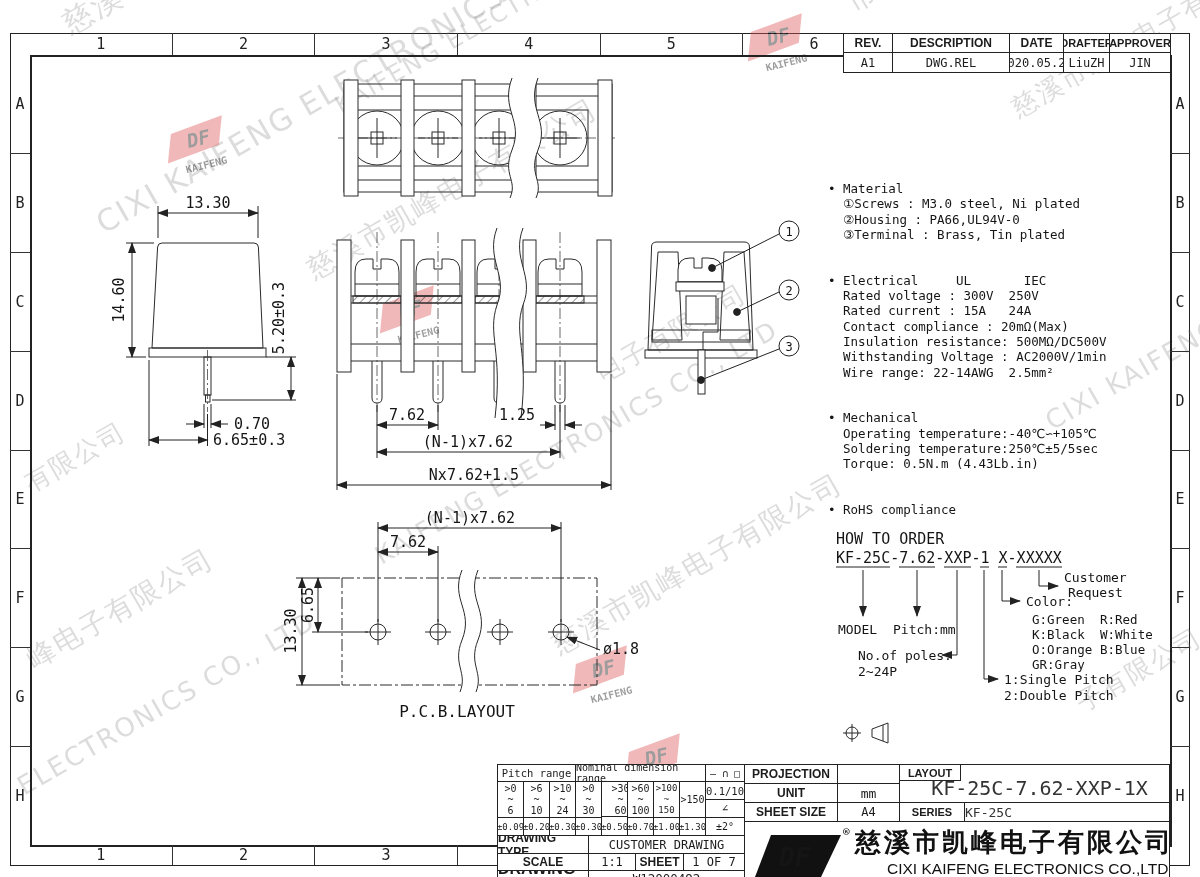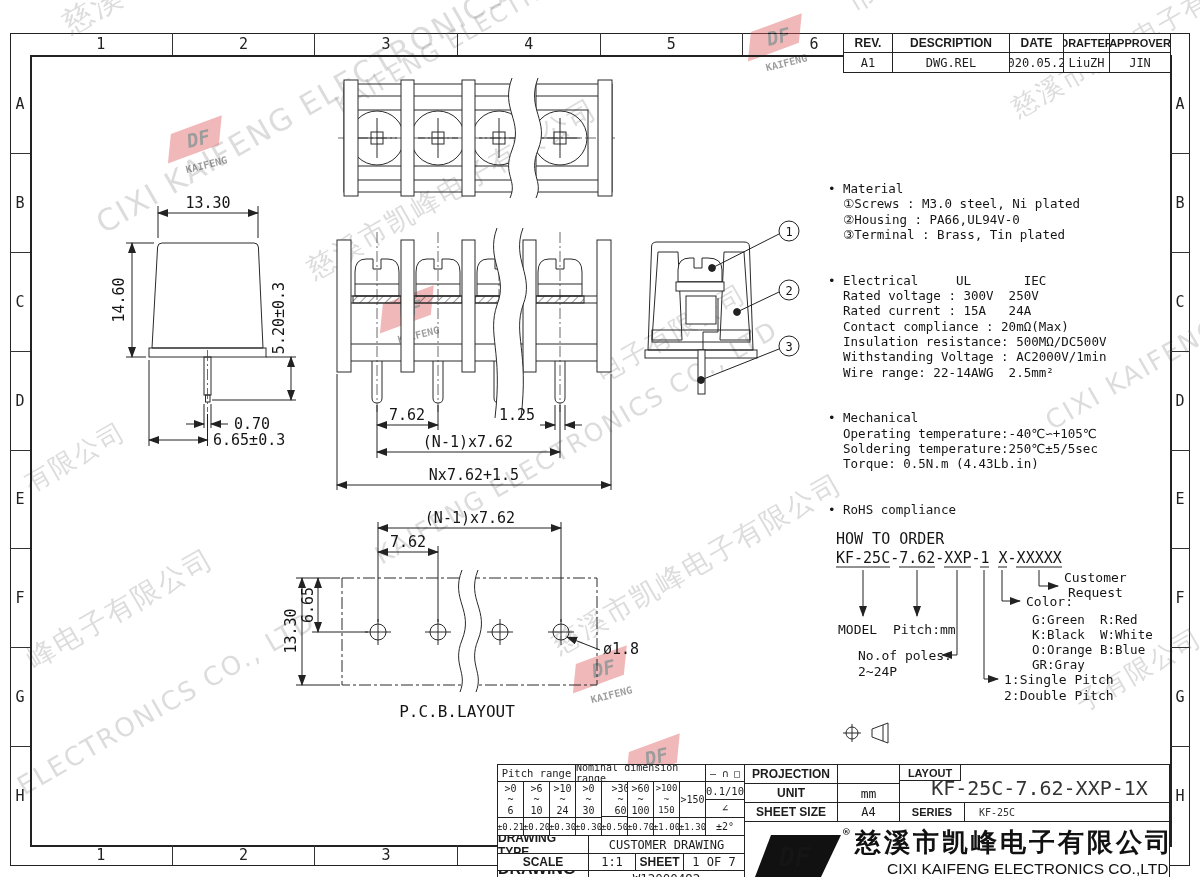--- a/index.html
+++ b/index.html
@@ -483,7 +483,7 @@
     <div class="cell hdr" style="left:402px;top:0;width:62px;height:17px;font-size:11px">LAYOUT</div>
     <div class="abs val" style="left:412px;top:10px;width:261px;height:28px;display:flex;align-items:center;justify-content:center;font-size:20px;color:#333">KF-25C-7.62-XXP-1X</div>
     <div class="cell hdr" style="left:402px;top:38px;width:66px;height:20px;font-size:11px">SERIES</div>
-    <div class="cell val" style="left:467px;top:38px;width:206px;height:20px;font-size:10px;justify-content:flex-start;padding-left:14px;color:#333">KF-25C</div>
+    <div class="cell val" style="left:467px;top:38px;width:206px;height:20px;font-size:13px;justify-content:flex-start;color:#333">KF-25C</div>
 
     <div class="cell" style="left:247px;top:57px;width:426px;height:65px"></div>
     <svg class="abs" style="left:258px;top:68px" width="86" height="48" viewBox="0 0 86 48">

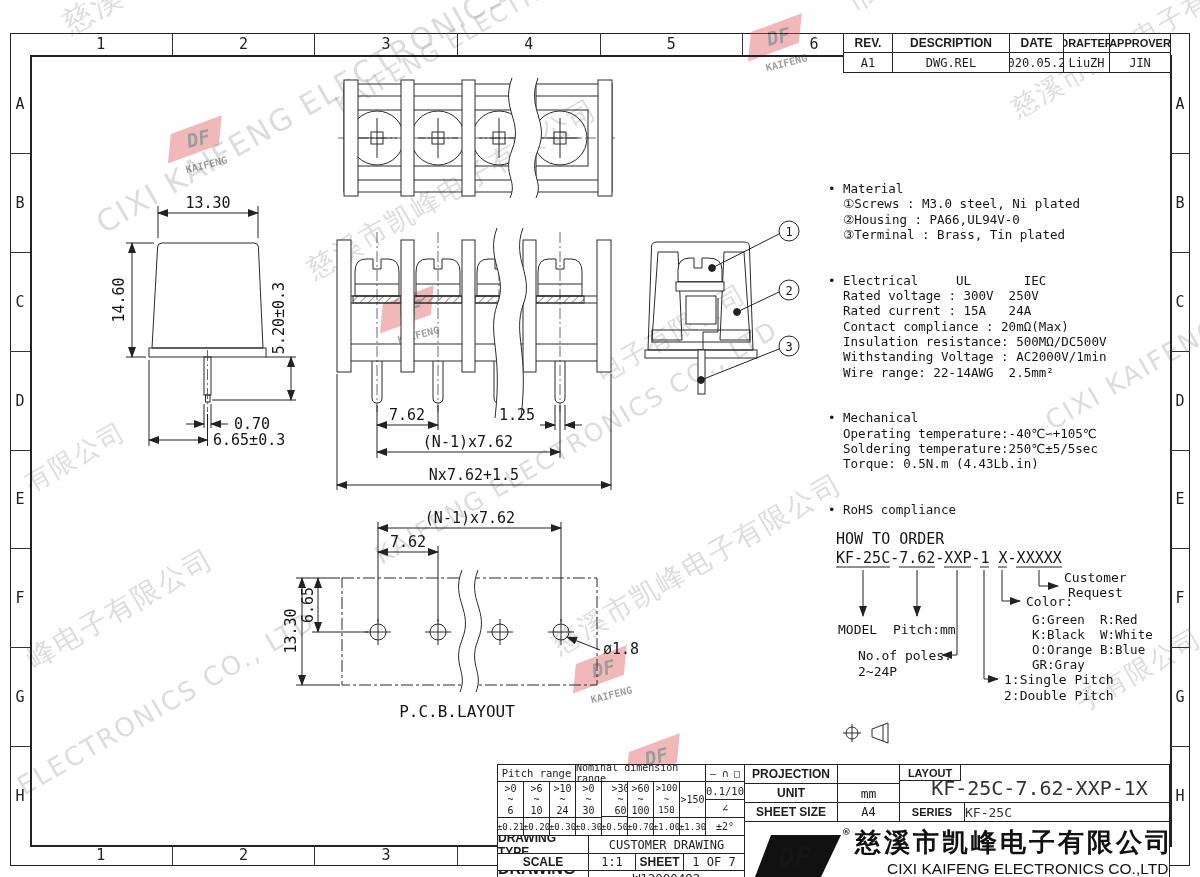--- a/index.html
+++ b/index.html
@@ -455,7 +455,7 @@
     <div class="cell val" style="left:182px;top:17px;width:27px;height:37px;font-size:10px">&gt;150</div>
     <div class="cell val" style="left:208px;top:17px;width:40px;height:19px;font-size:10.5px">0.1/10</div>
     <div class="cell val" style="left:208px;top:35px;width:40px;height:19px;font-size:11px">∠</div>
-    <div class="cell val" style="left:0;top:53px;width:27px;height:19px;font-size:9px">±0.21</div>
+    <div class="cell val" style="left:0;top:53px;width:27px;height:19px;font-size:9px">±0.09</div>
     <div class="cell val" style="left:26px;top:53px;width:27px;height:19px;font-size:9px">±0.20</div>
     <div class="cell val" style="left:52px;top:53px;width:27px;height:19px;font-size:9px">±0.30</div>
     <div class="cell val" style="left:78px;top:53px;width:27px;height:19px;font-size:9px">±0.30</div>

